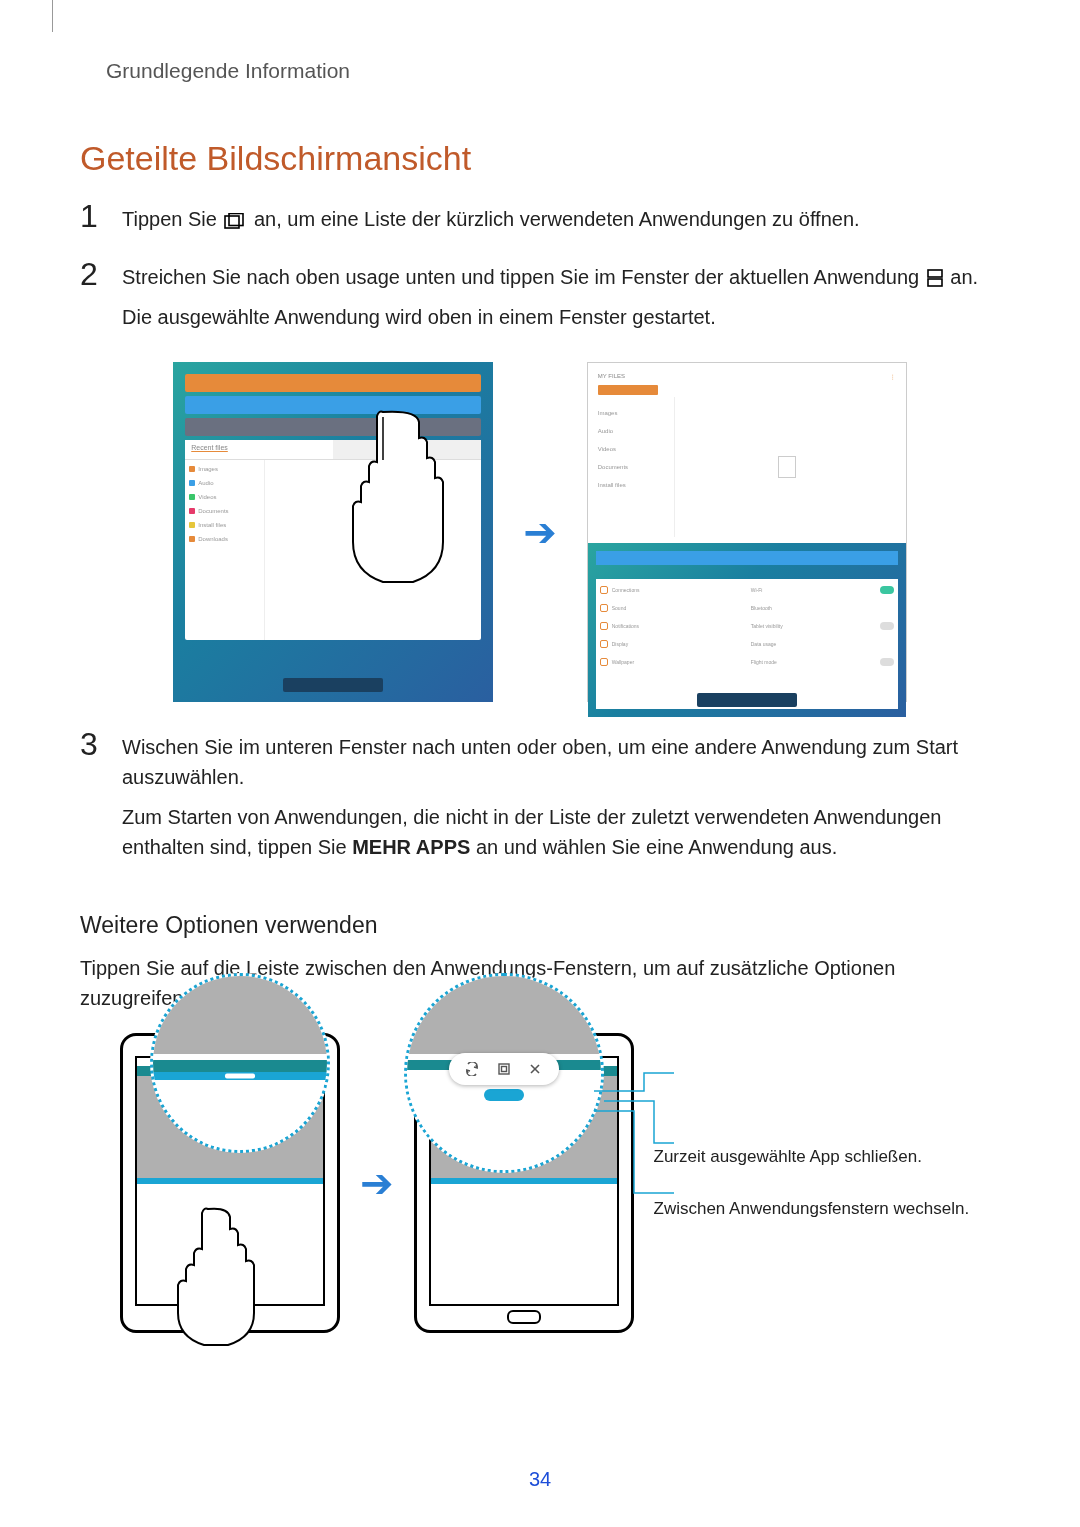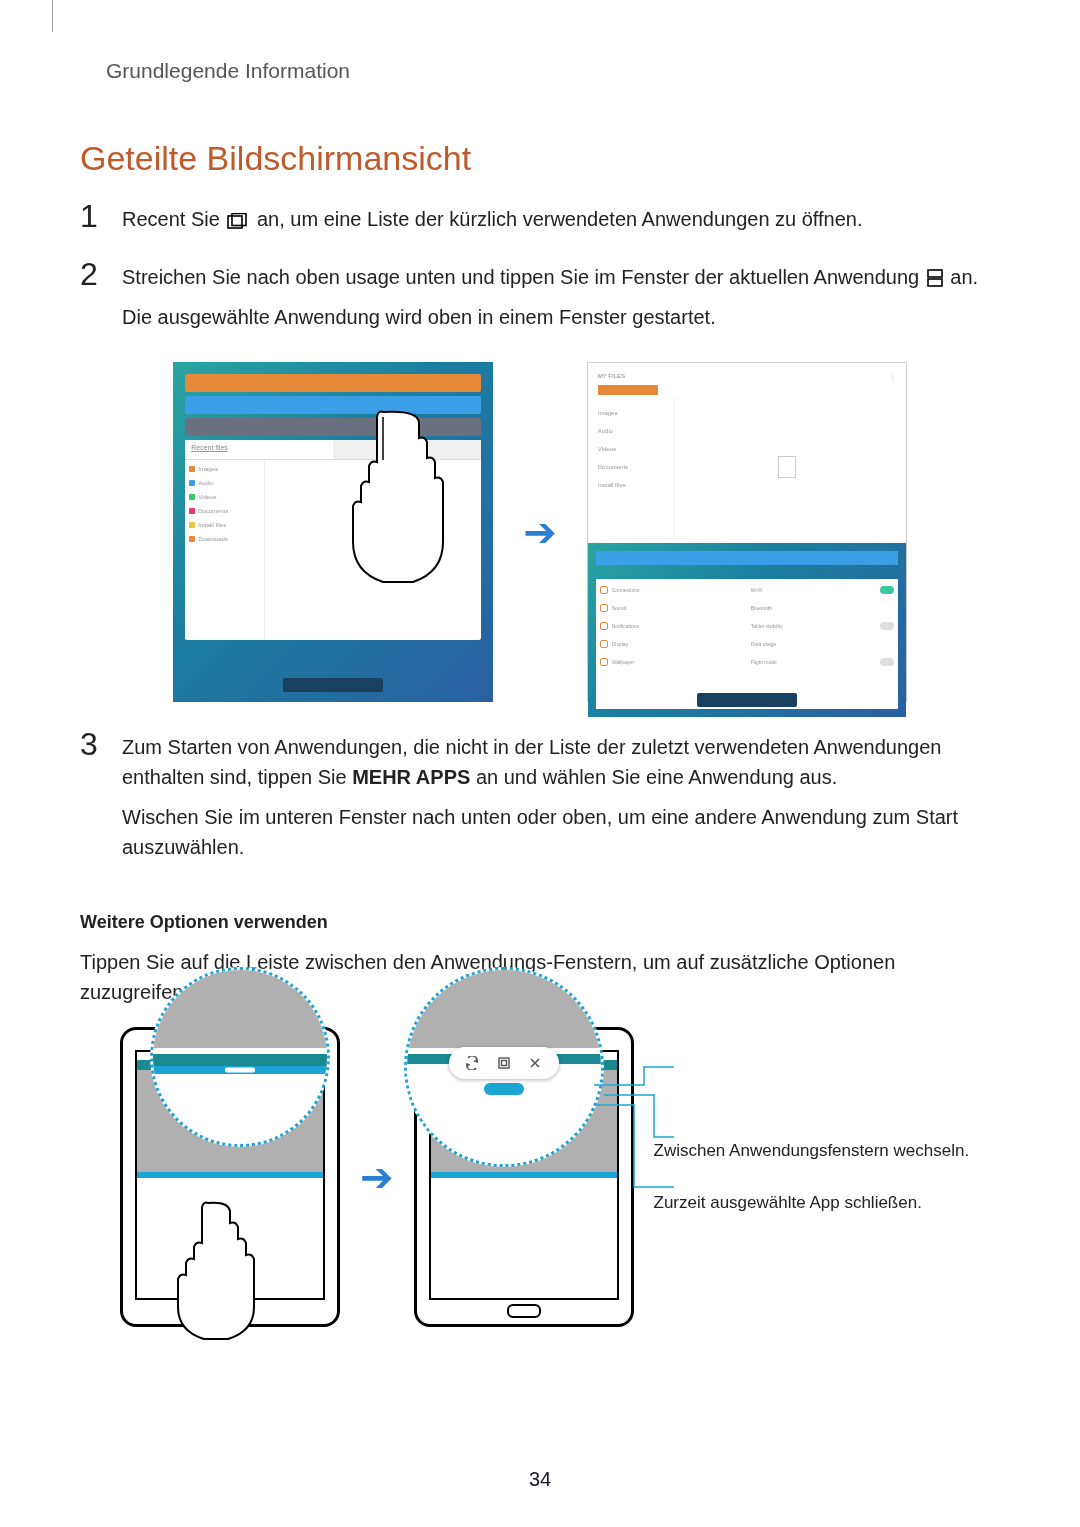--- a/index.html
+++ b/index.html
@@ -327,7 +327,7 @@
     <div class="step-num">1</div>
     <div class="step-body">
       <p>
-        <span>Recent Sie </span>
+        <span>Tippen Sie </span>
         <span class="inline-icon">
           <svg width="22" height="16" viewBox="0 0 22 16">
               <rect x="1" y="3" width="14" height="12" fill="none" stroke="#000" stroke-width="1.6"></rect>

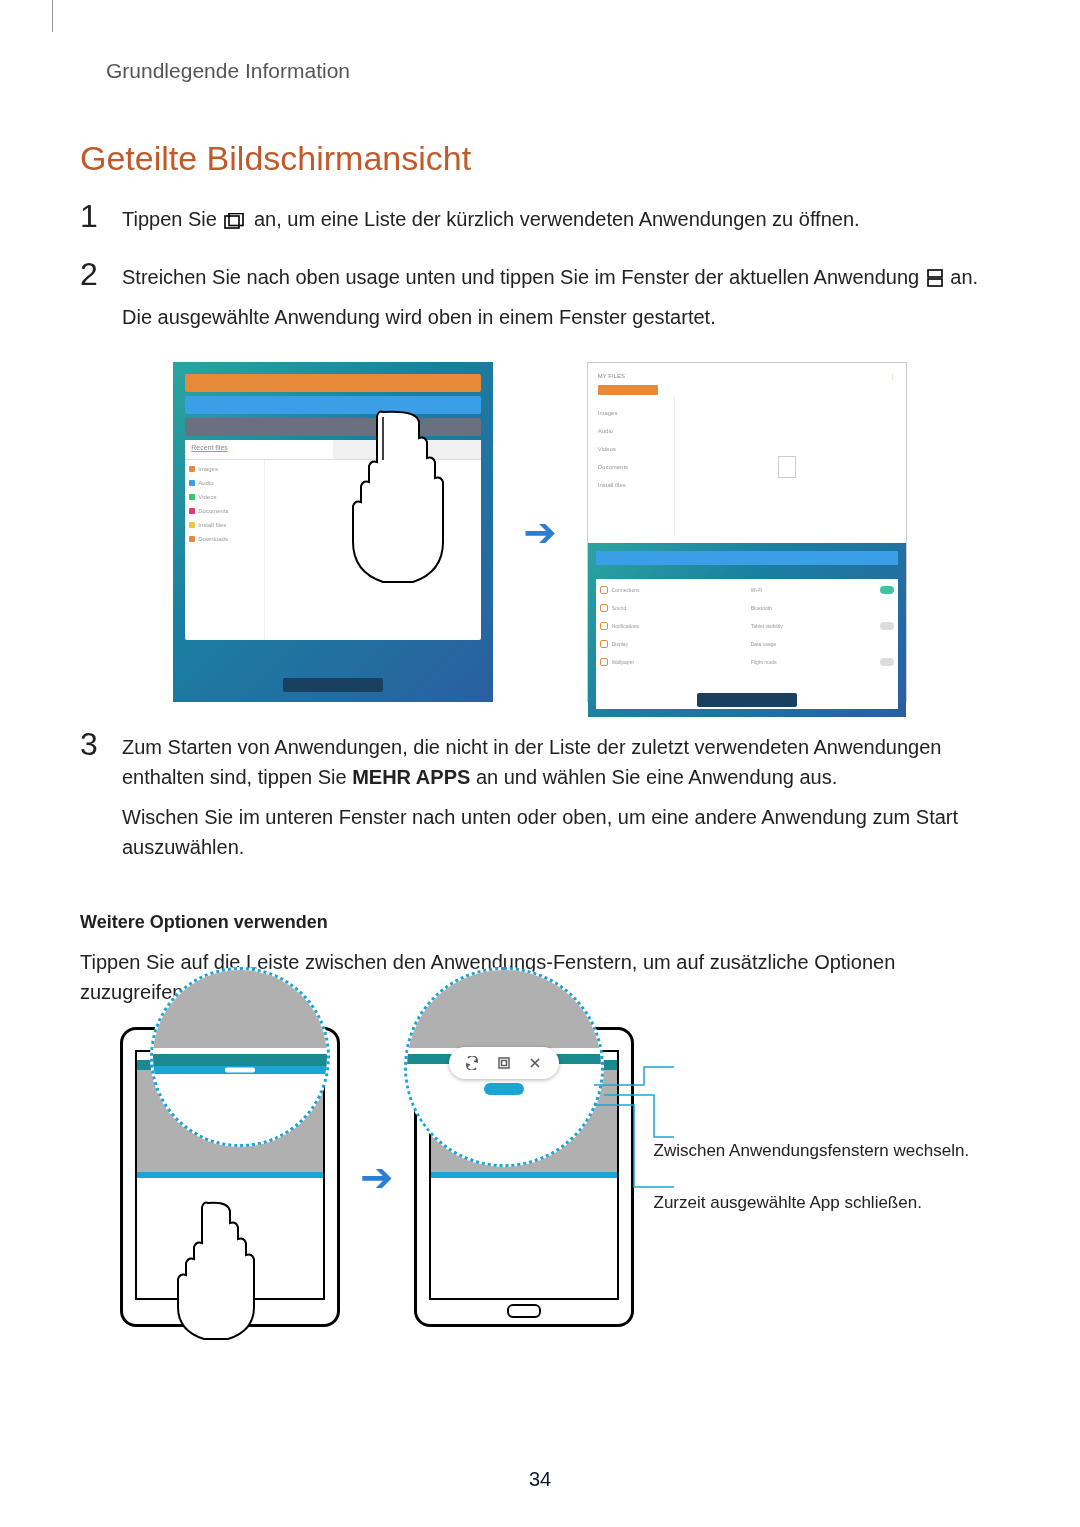--- a/index.html
+++ b/index.html
@@ -484,10 +484,10 @@
   <div class="step">
     <div class="step-num">3</div>
     <div class="step-body">
+      <p>Wischen Sie im unteren Fenster nach unten oder oben, um eine andere Anwendung zum Start auszuwählen.</p>
       <p>
         <span>Zum Starten von Anwendungen, die nicht in der Liste der zuletzt verwendeten Anwendungen enthalten sind, tippen Sie </span><span class="bold">MEHR APPS</span><span> an und wählen Sie eine Anwendung aus.</span>
       </p>
-      <p>Wischen Sie im unteren Fenster nach unten oder oben, um eine andere Anwendung zum Start auszuwählen.</p>
     </div>
   </div>
 

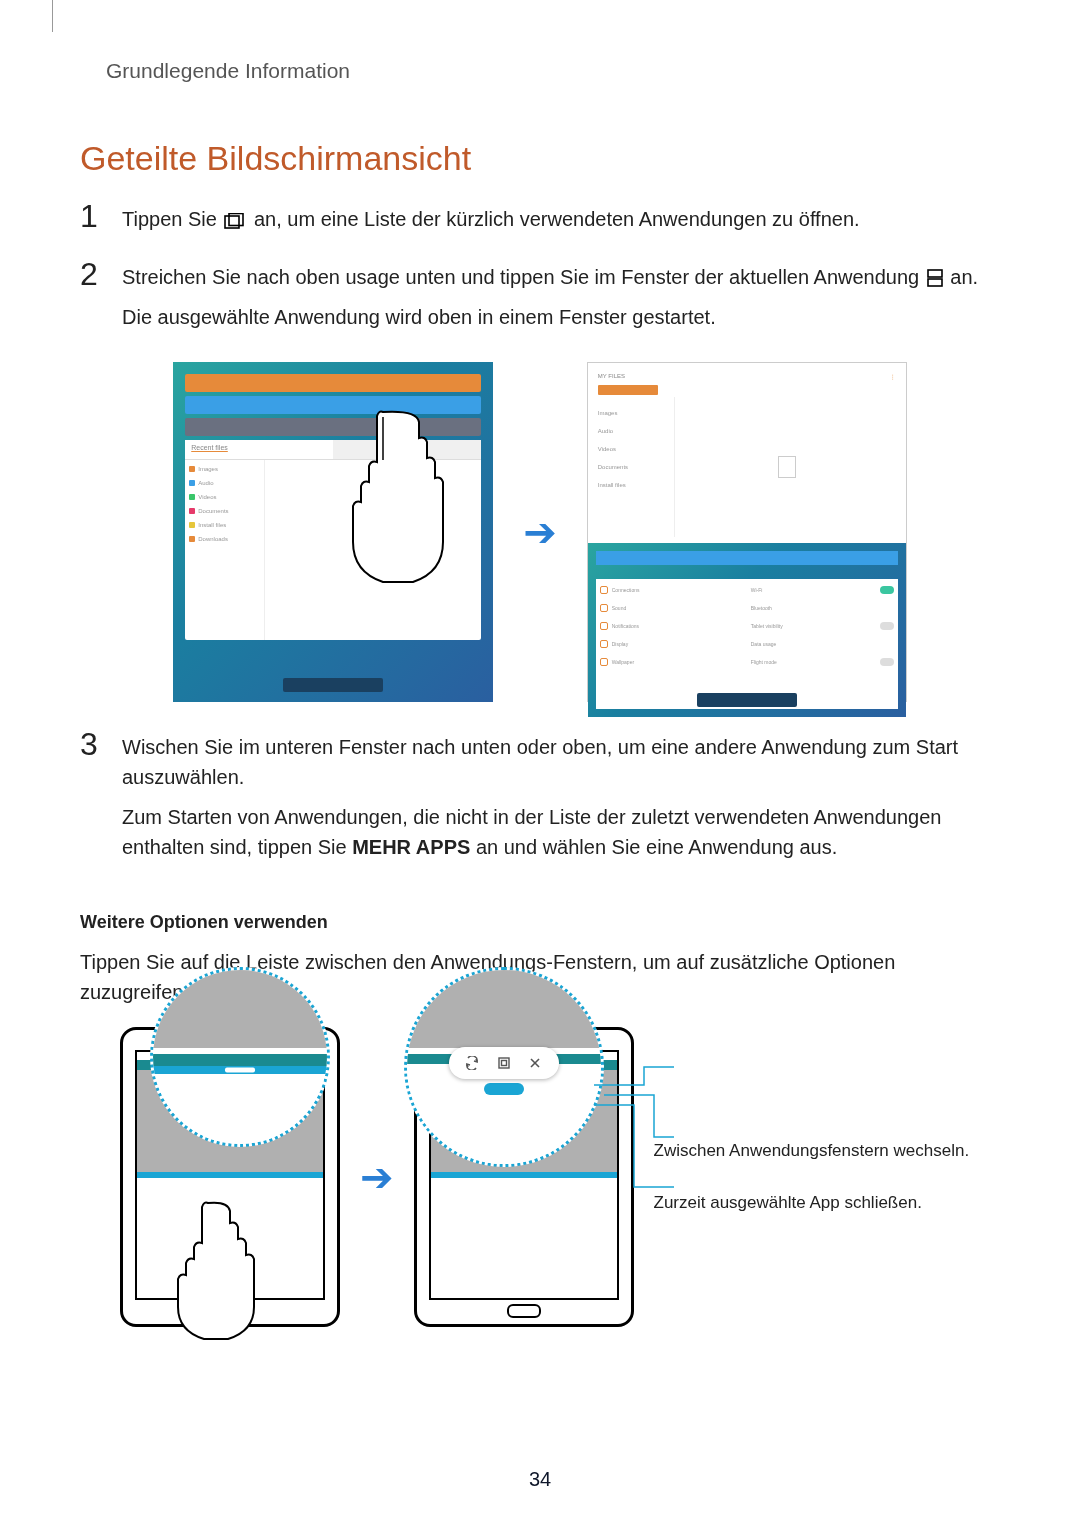--- a/index.html
+++ b/index.html
@@ -162,8 +162,8 @@
   .split-bot .settings .toggle.off { background:#ddd; }
   .split-bot .hdbar { height:14px; background:#3a9fe6; }
   h2.subsection {
-    font-size: 18px;
-    font-weight: 700;
+    font-size: 23px;
+    font-weight: 400;
     margin-top: 40px;
     margin-bottom: 14px;
   }

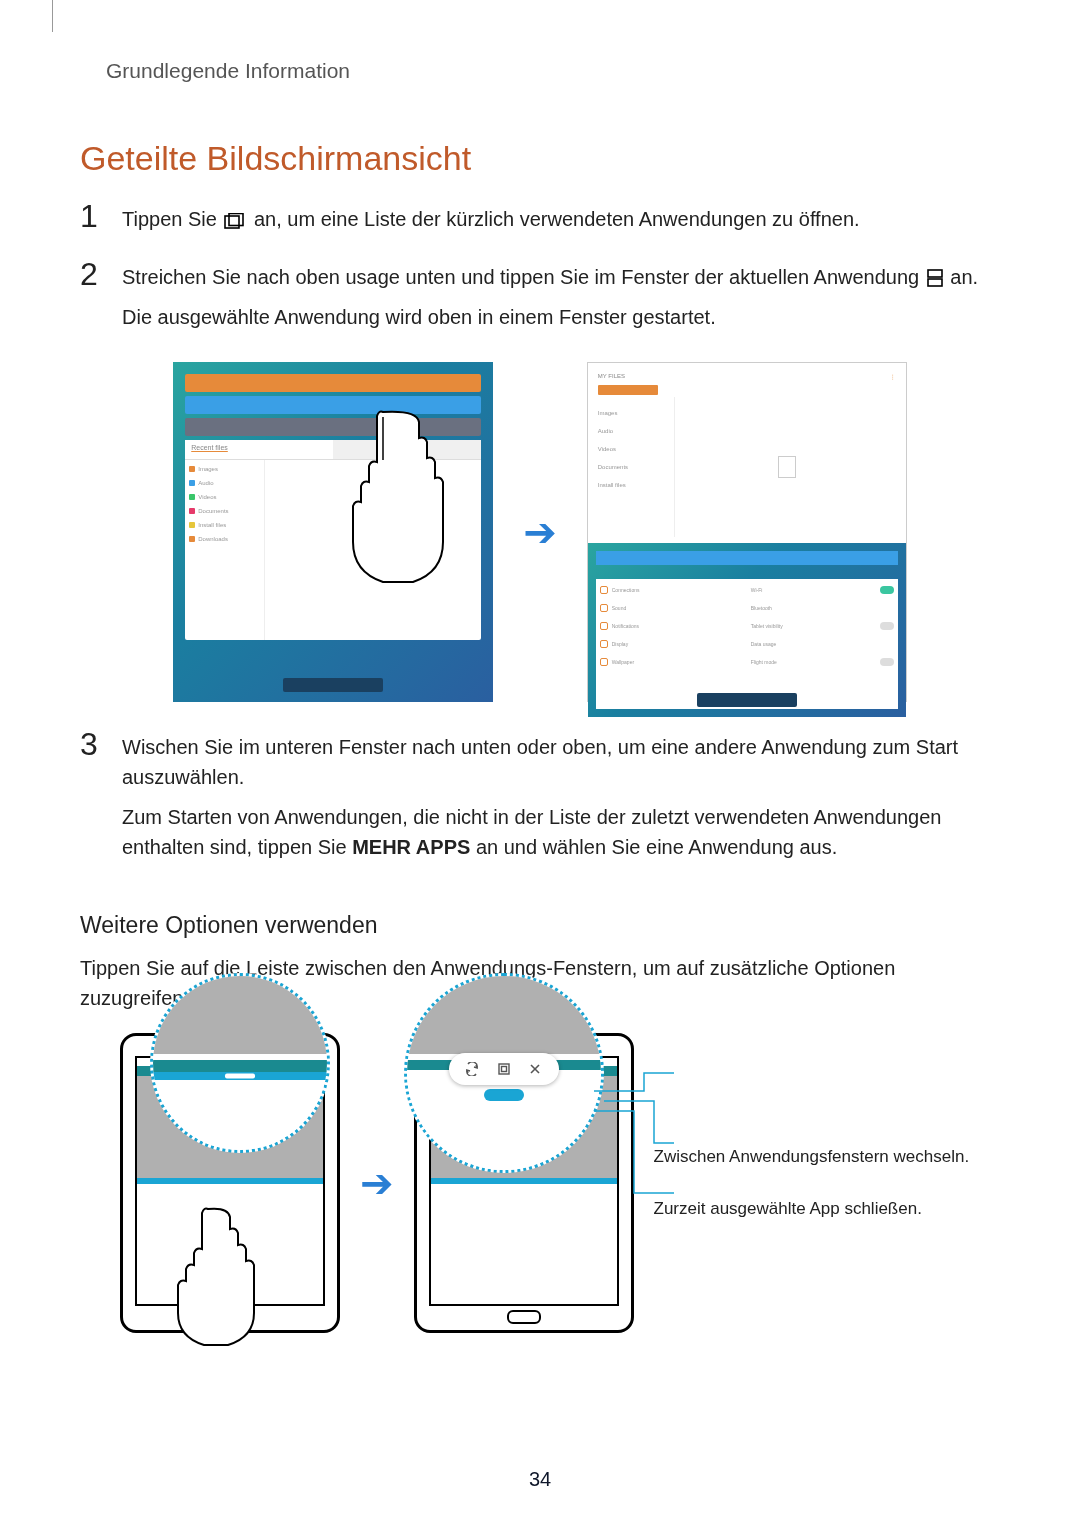--- a/index.html
+++ b/index.html
@@ -571,10 +571,10 @@
 
     <div class="callouts">
       <div class="callout-row">
+        <div>Zurzeit ausgewählte App schließen.</div>
+      </div>
+      <div class="callout-row">
         <div>Zwischen Anwendungsfenstern wechseln.</div>
-      </div>
-      <div class="callout-row">
-        <div>Zurzeit ausgewählte App schließen.</div>
       </div>
     </div>
   </div>

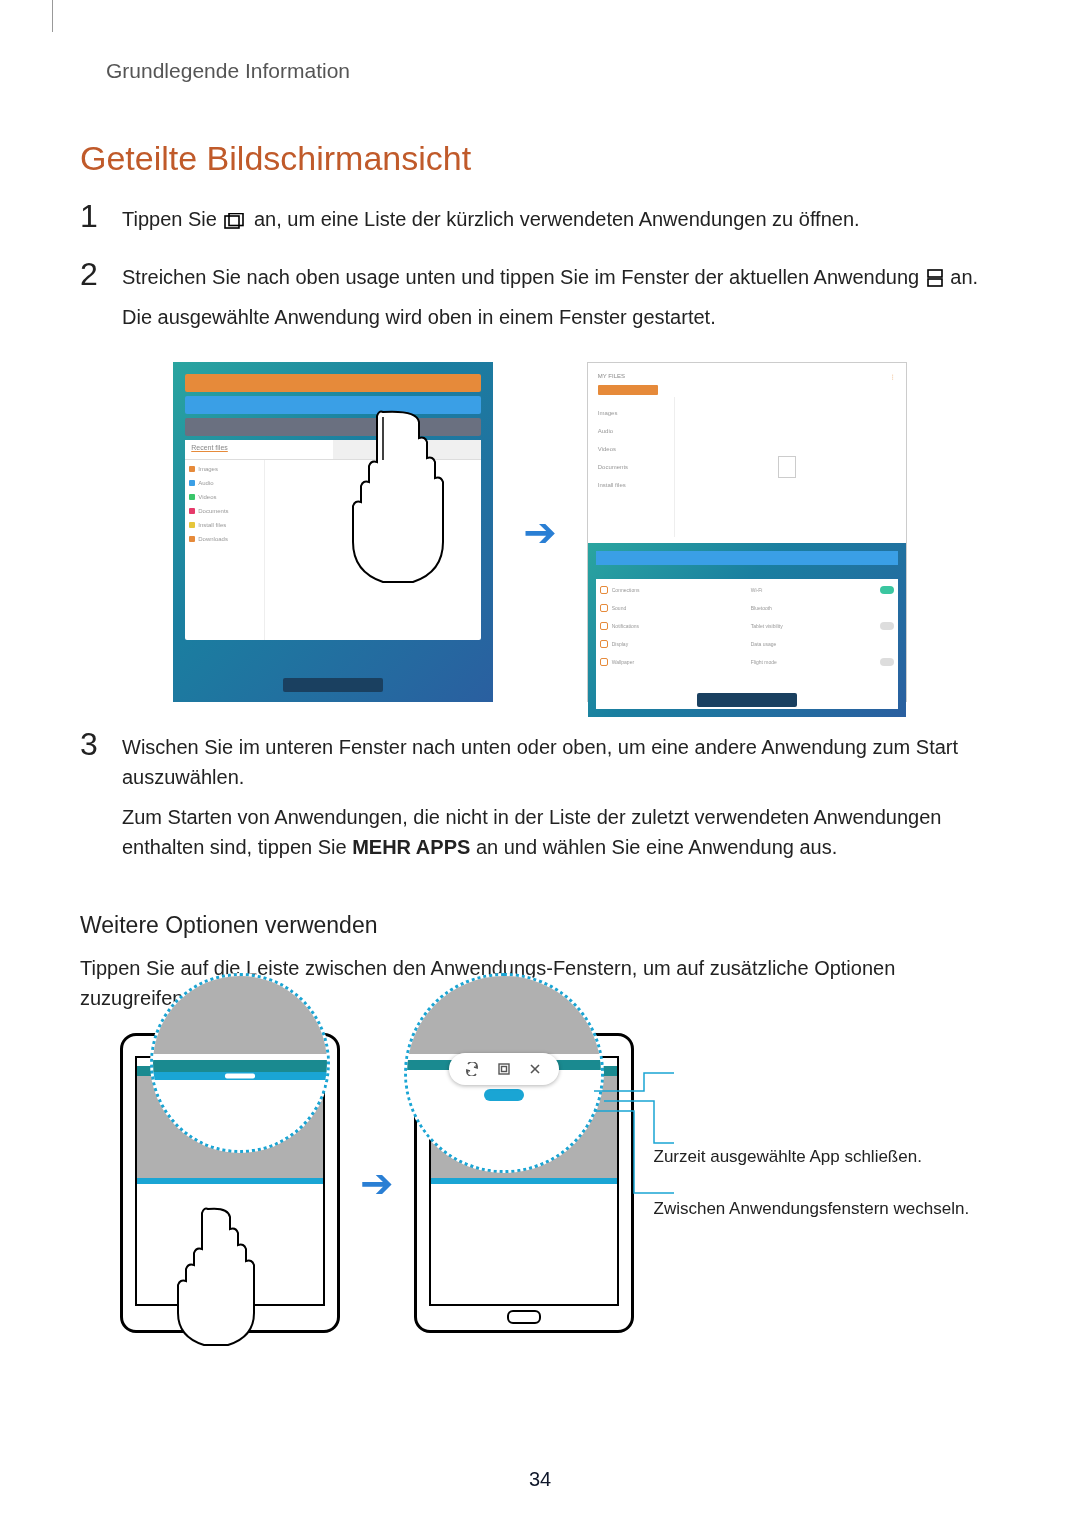--- a/index.html
+++ b/index.html
@@ -303,7 +303,7 @@
     left: 50%;
     transform: translateX(-50%);
     font-size: 20px;
-    color: #0f172a;
+    color: #1d4ed8;
   }
   .leader-group {
     position: absolute;

